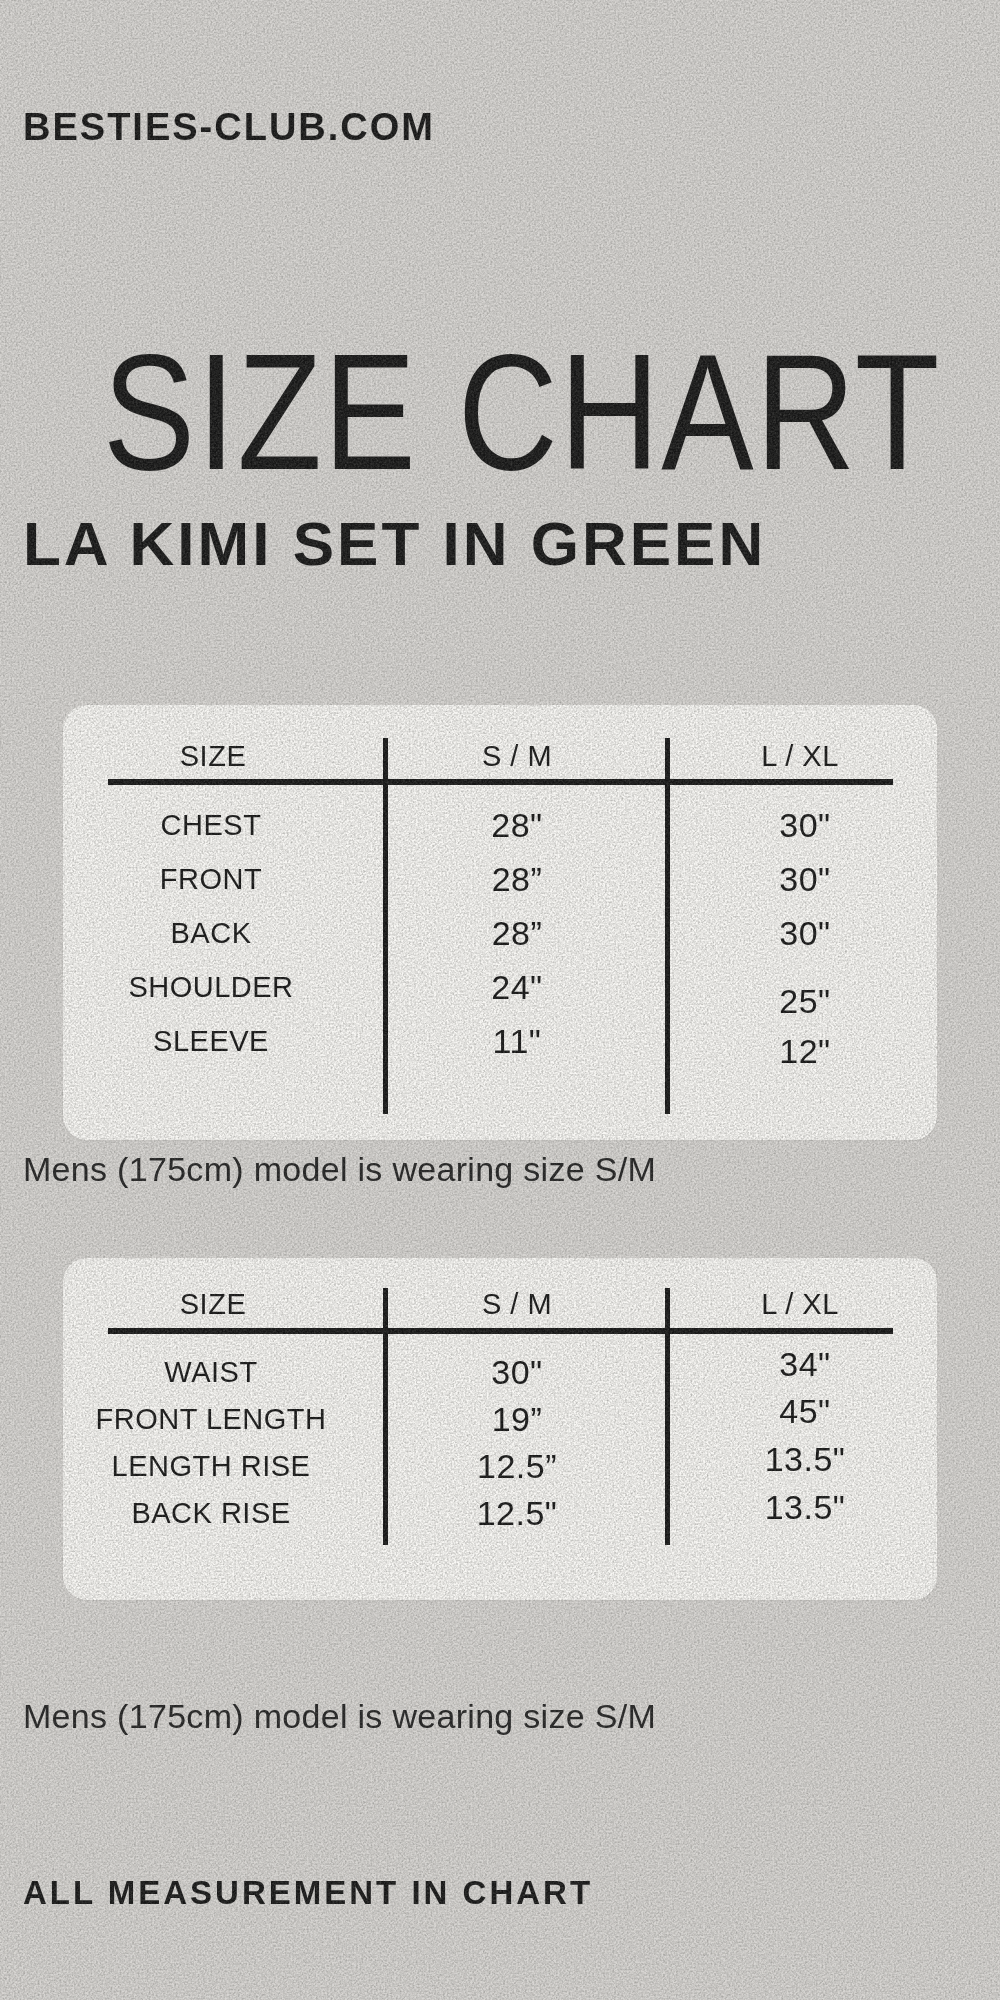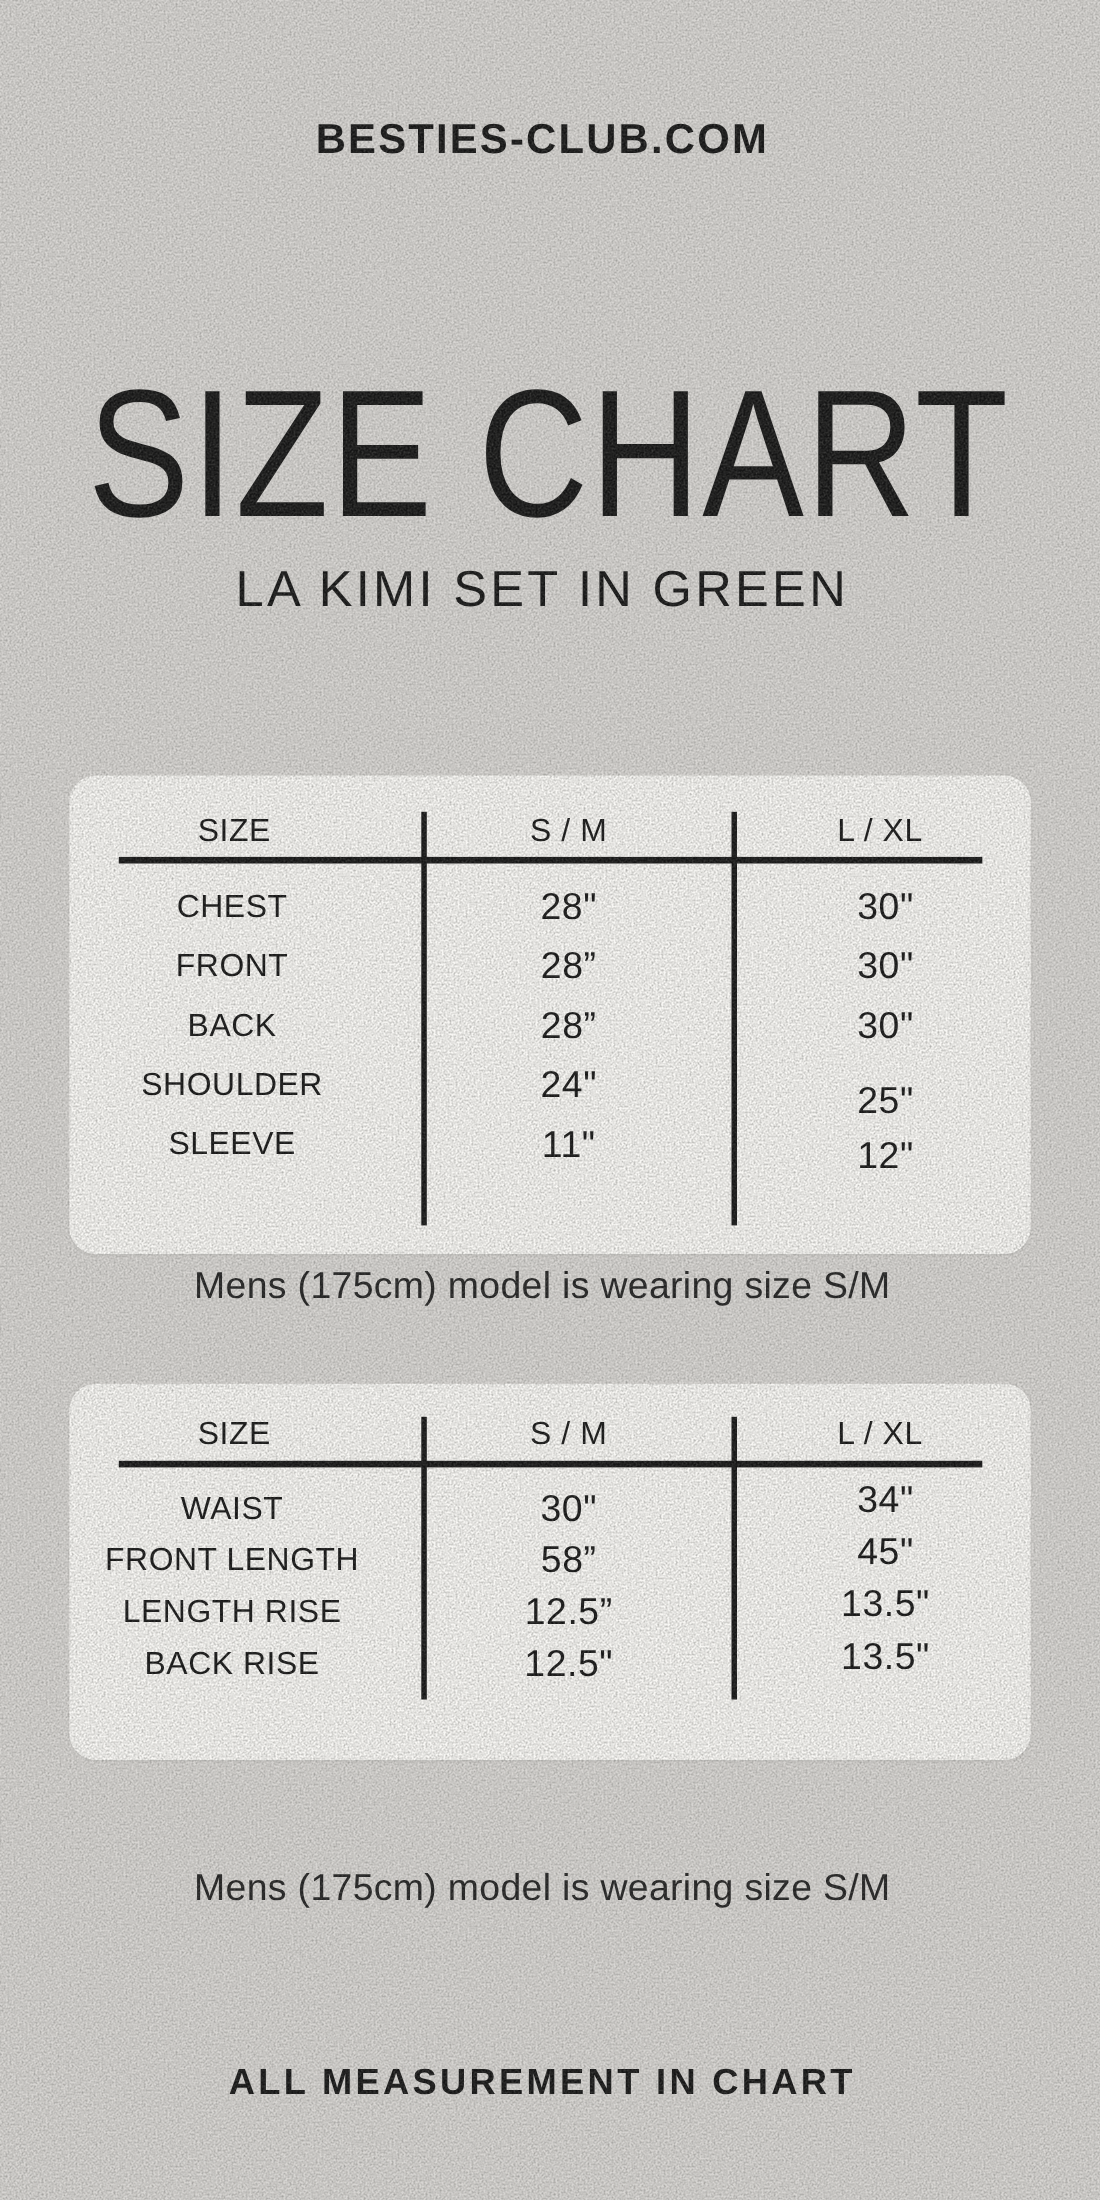--- a/index.html
+++ b/index.html
@@ -15,7 +15,7 @@
     background:var(--background);overflow:hidden;
   }
   .texture{position:absolute;inset:0;z-index:3;pointer-events:none;}
-  .layer{position:absolute;left:0;right:14px;z-index:2;text-align:center;}
+  .layer{position:absolute;left:0;right:14px;z-index:2;text-align:left;padding-left:23px;}
 
   .site{top:106px;font-size:38px;font-weight:700;letter-spacing:2px;}
   .title{top:330px;font-size:165px;font-weight:400;line-height:1;white-space:nowrap;}

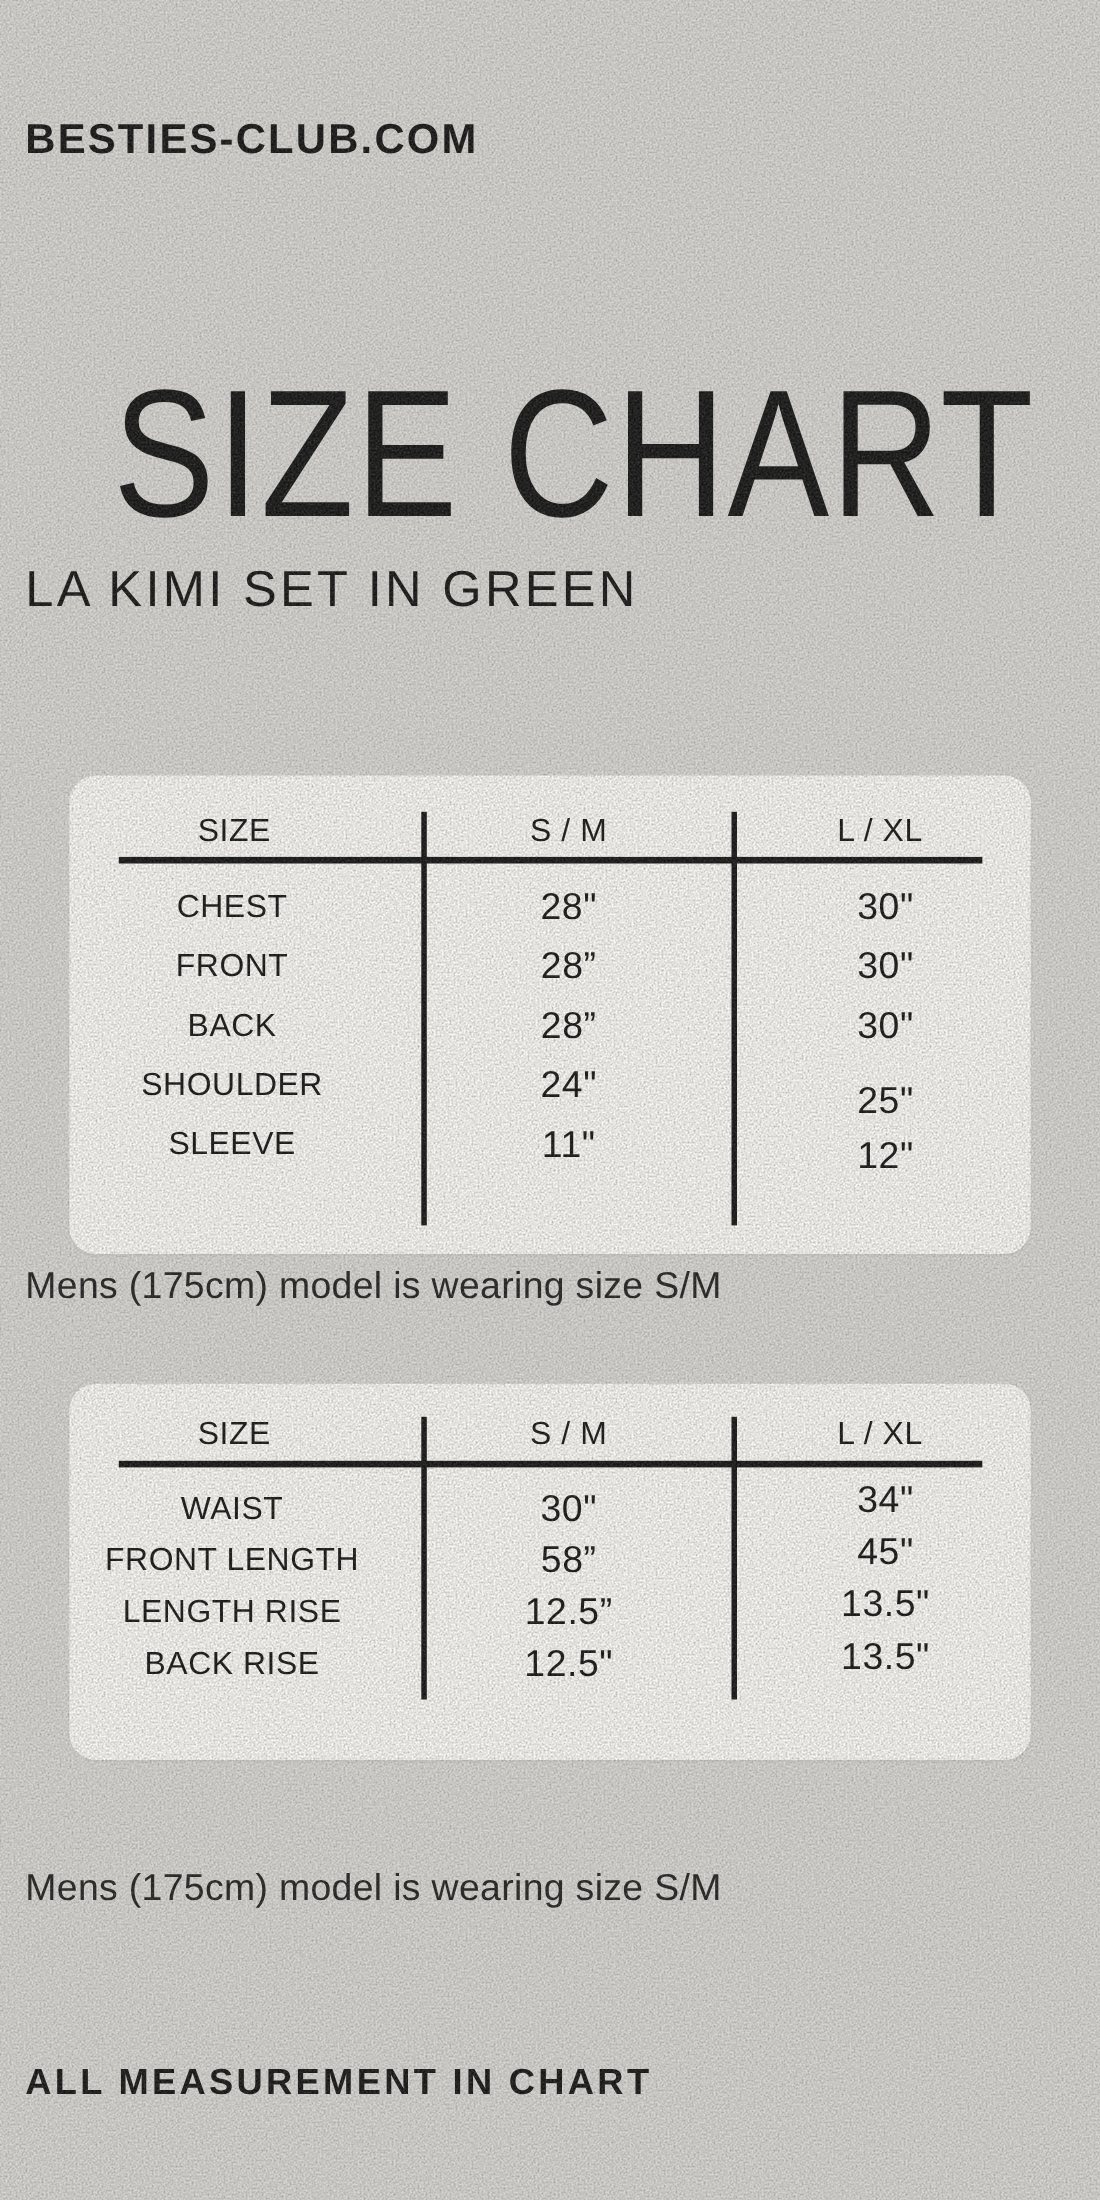--- a/index.html
+++ b/index.html
@@ -20,7 +20,7 @@
   .site{top:106px;font-size:38px;font-weight:700;letter-spacing:2px;}
   .title{top:330px;font-size:165px;font-weight:400;line-height:1;white-space:nowrap;}
   .title .squeeze{display:inline-block;transform:scaleX(0.84);transform-origin:50% 50%;letter-spacing:2px;}
-  .subtitle{top:508px;font-size:46px;font-weight:400;letter-spacing:3px;white-space:nowrap;}
+  .subtitle{top:508px;font-size:62px;font-weight:700;letter-spacing:3px;white-space:nowrap;}
 
   .card{
     position:absolute;left:63px;width:874px;background:var(--card);

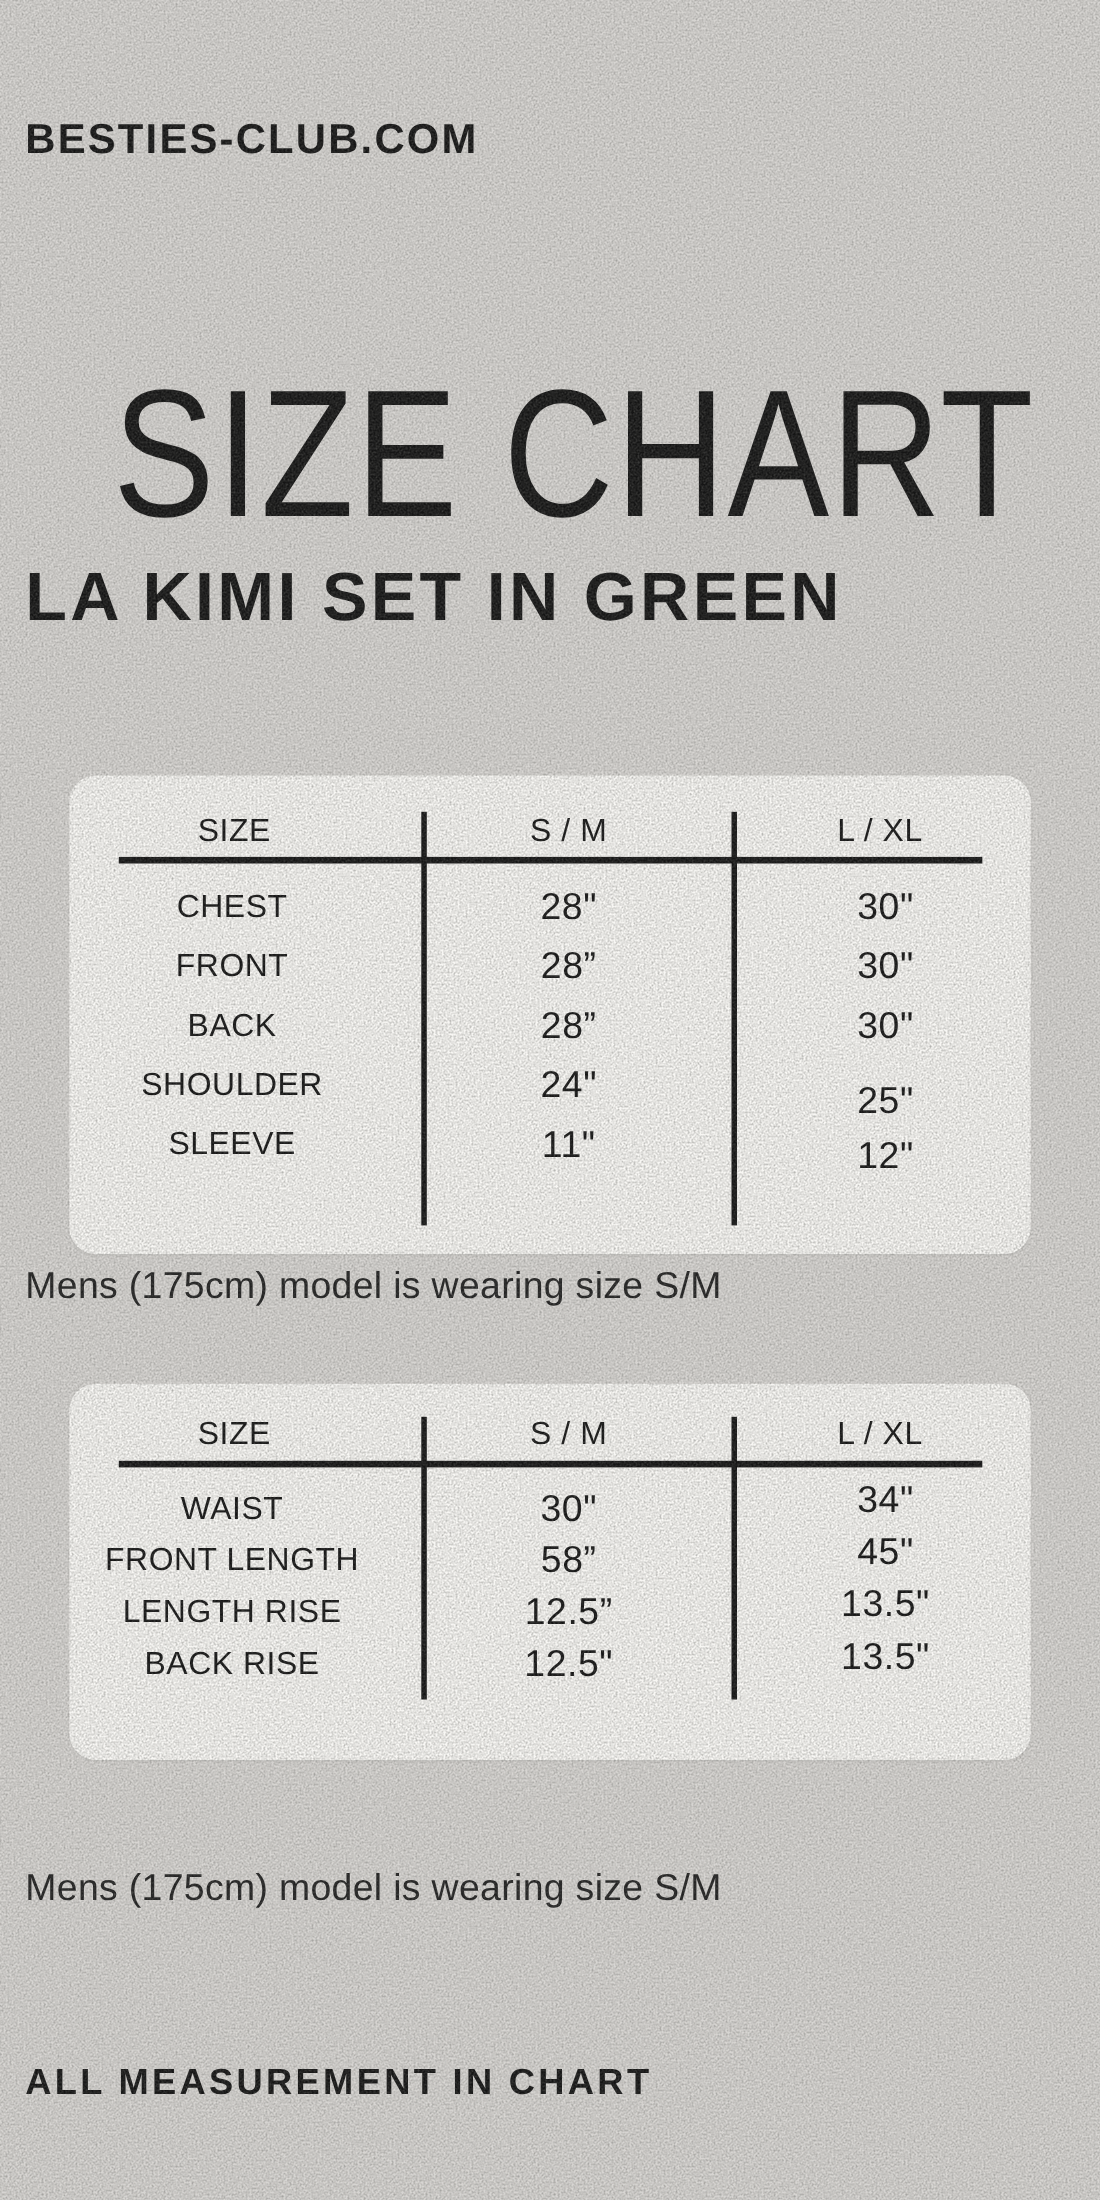--- a/index.html
+++ b/index.html
@@ -107,7 +107,7 @@
     <div class="cell val" style="left:742px;top:106px;">34"</div>
 
     <div class="cell rowlabel" style="left:148px;top:161px;">FRONT LENGTH</div>
-    <div class="cell val" style="left:454px;top:161px;">58”</div>
+    <div class="cell val" style="left:454px;top:161px;">19”</div>
     <div class="cell val" style="left:742px;top:153px;">45"</div>
 
     <div class="cell rowlabel" style="left:148px;top:208px;">LENGTH RISE</div>

